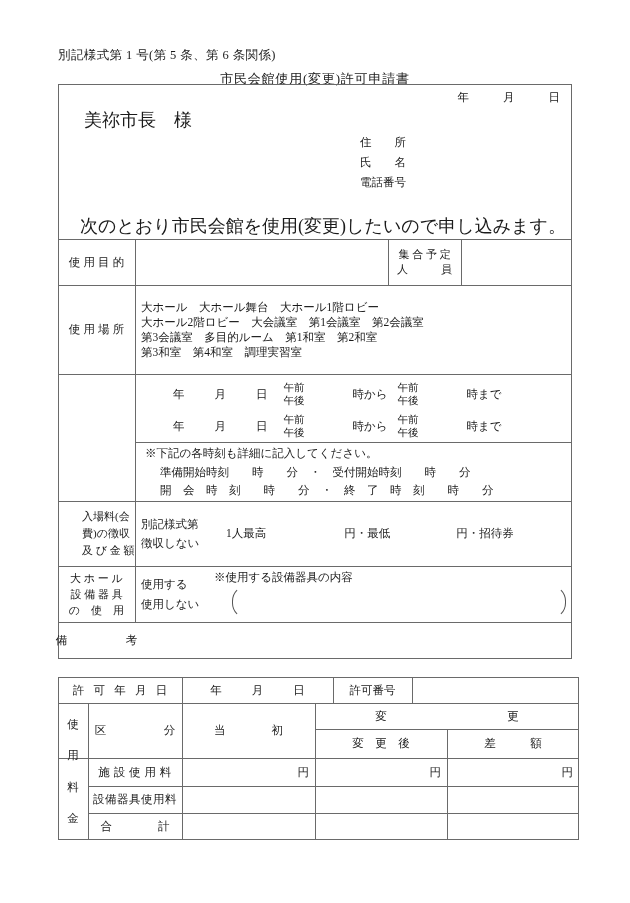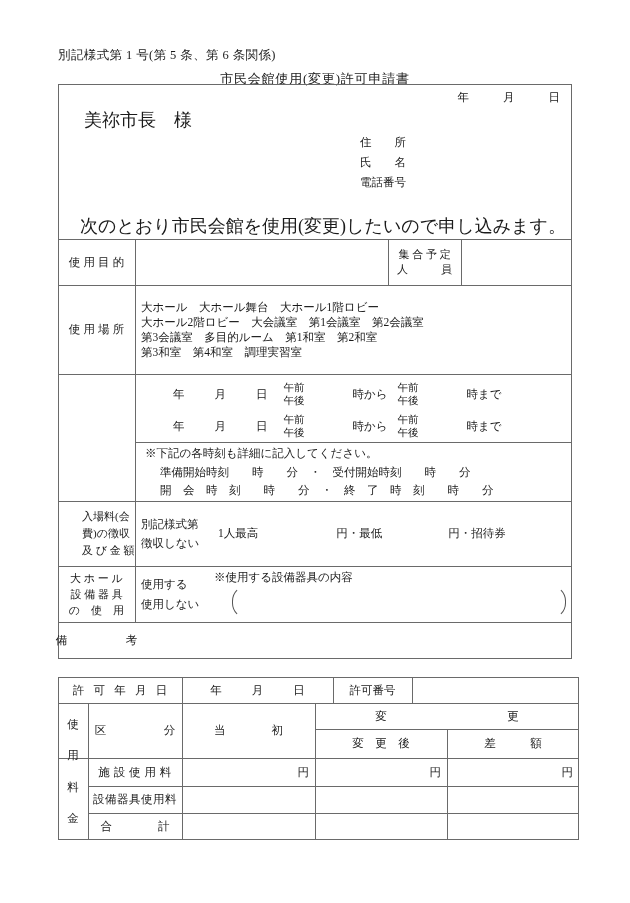--- a/index.html
+++ b/index.html
@@ -244,7 +244,7 @@
     <div>別記様式第</div>
     <div>徴収しない</div>
   </div>
-  <div class="cell left t115" style="left:218px; top:501px; width:350px; height:65px;">
+  <div class="cell left t115" style="left:226px; top:501px; width:350px; height:65px;">
     <span>1人最高</span>
     <span style="display:inline-block; width:78px;"></span>
     <span>円・最低</span>

